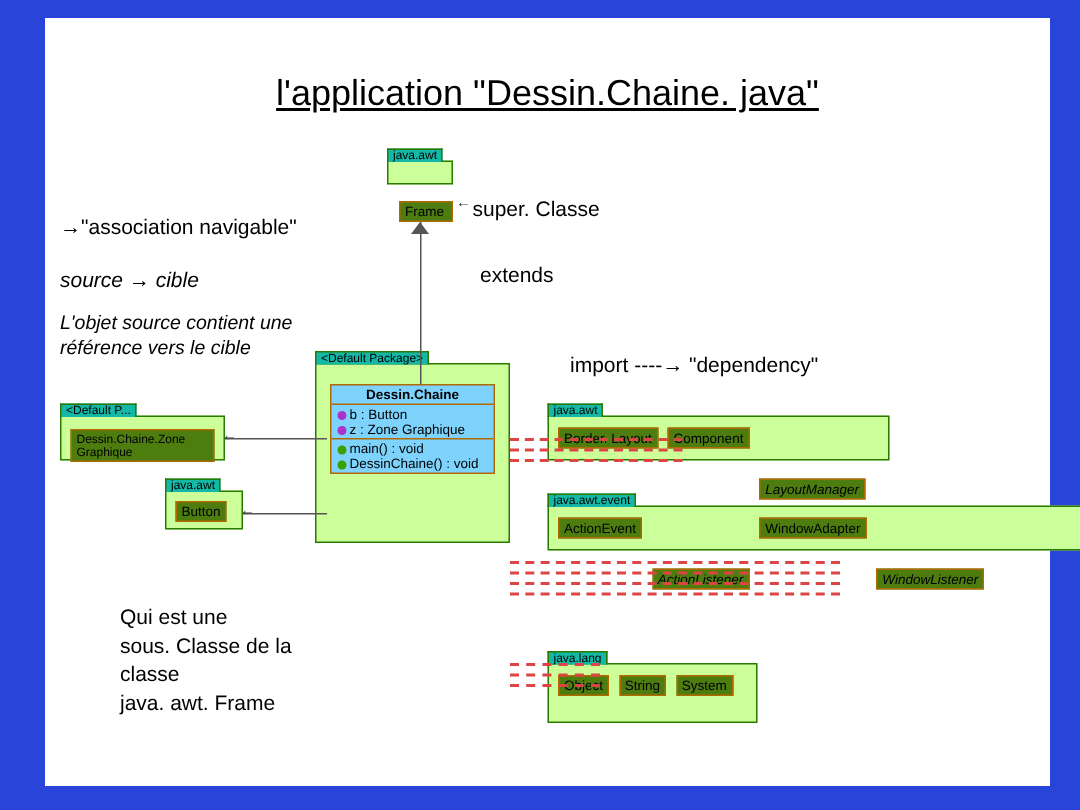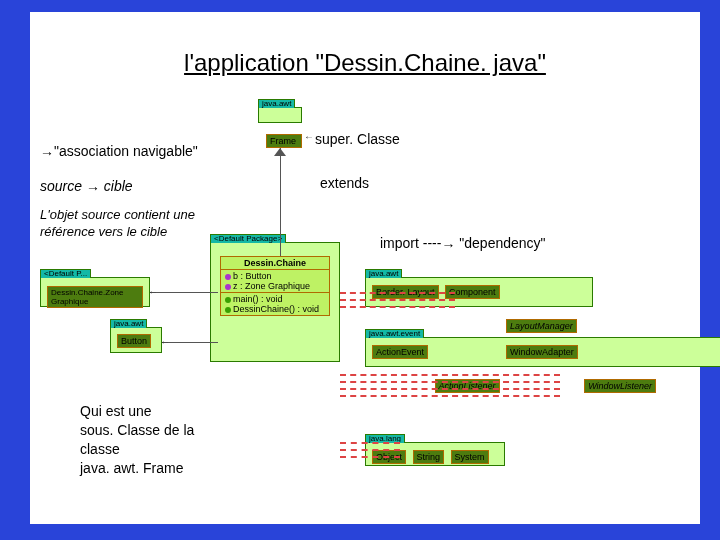--- a/index.html
+++ b/index.html
@@ -63,7 +63,7 @@
   .classbox.italic { font-style: italic; margin-top: 36px; }
   .detailbox {
     position: absolute;
-    background: #bef264;
+    background: #7dd3fc;
     border: 1px solid #b06a00;
     font-size: 9px;
   }

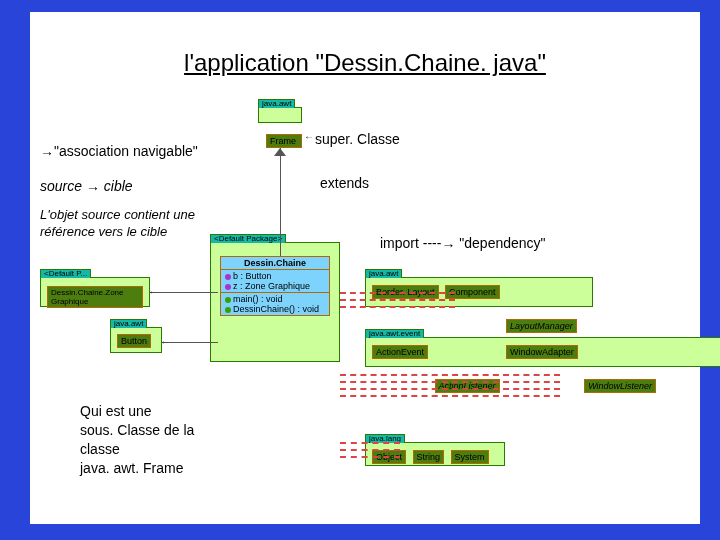--- a/index.html
+++ b/index.html
@@ -183,7 +183,7 @@
     <div class="classbox italic">WindowListener</div>
   </div>
 
-  <div class="pkg" style="left:335px; top:430px; width:140px; height:24px; padding-top:5px;">
+  <div class="pkg" style="left:335px; top:430px; width:140px; height:40px; padding-top:5px;">
     <div class="tab">java.lang</div>
     <div class="classbox">Object</div>
     <div class="classbox">String</div>

